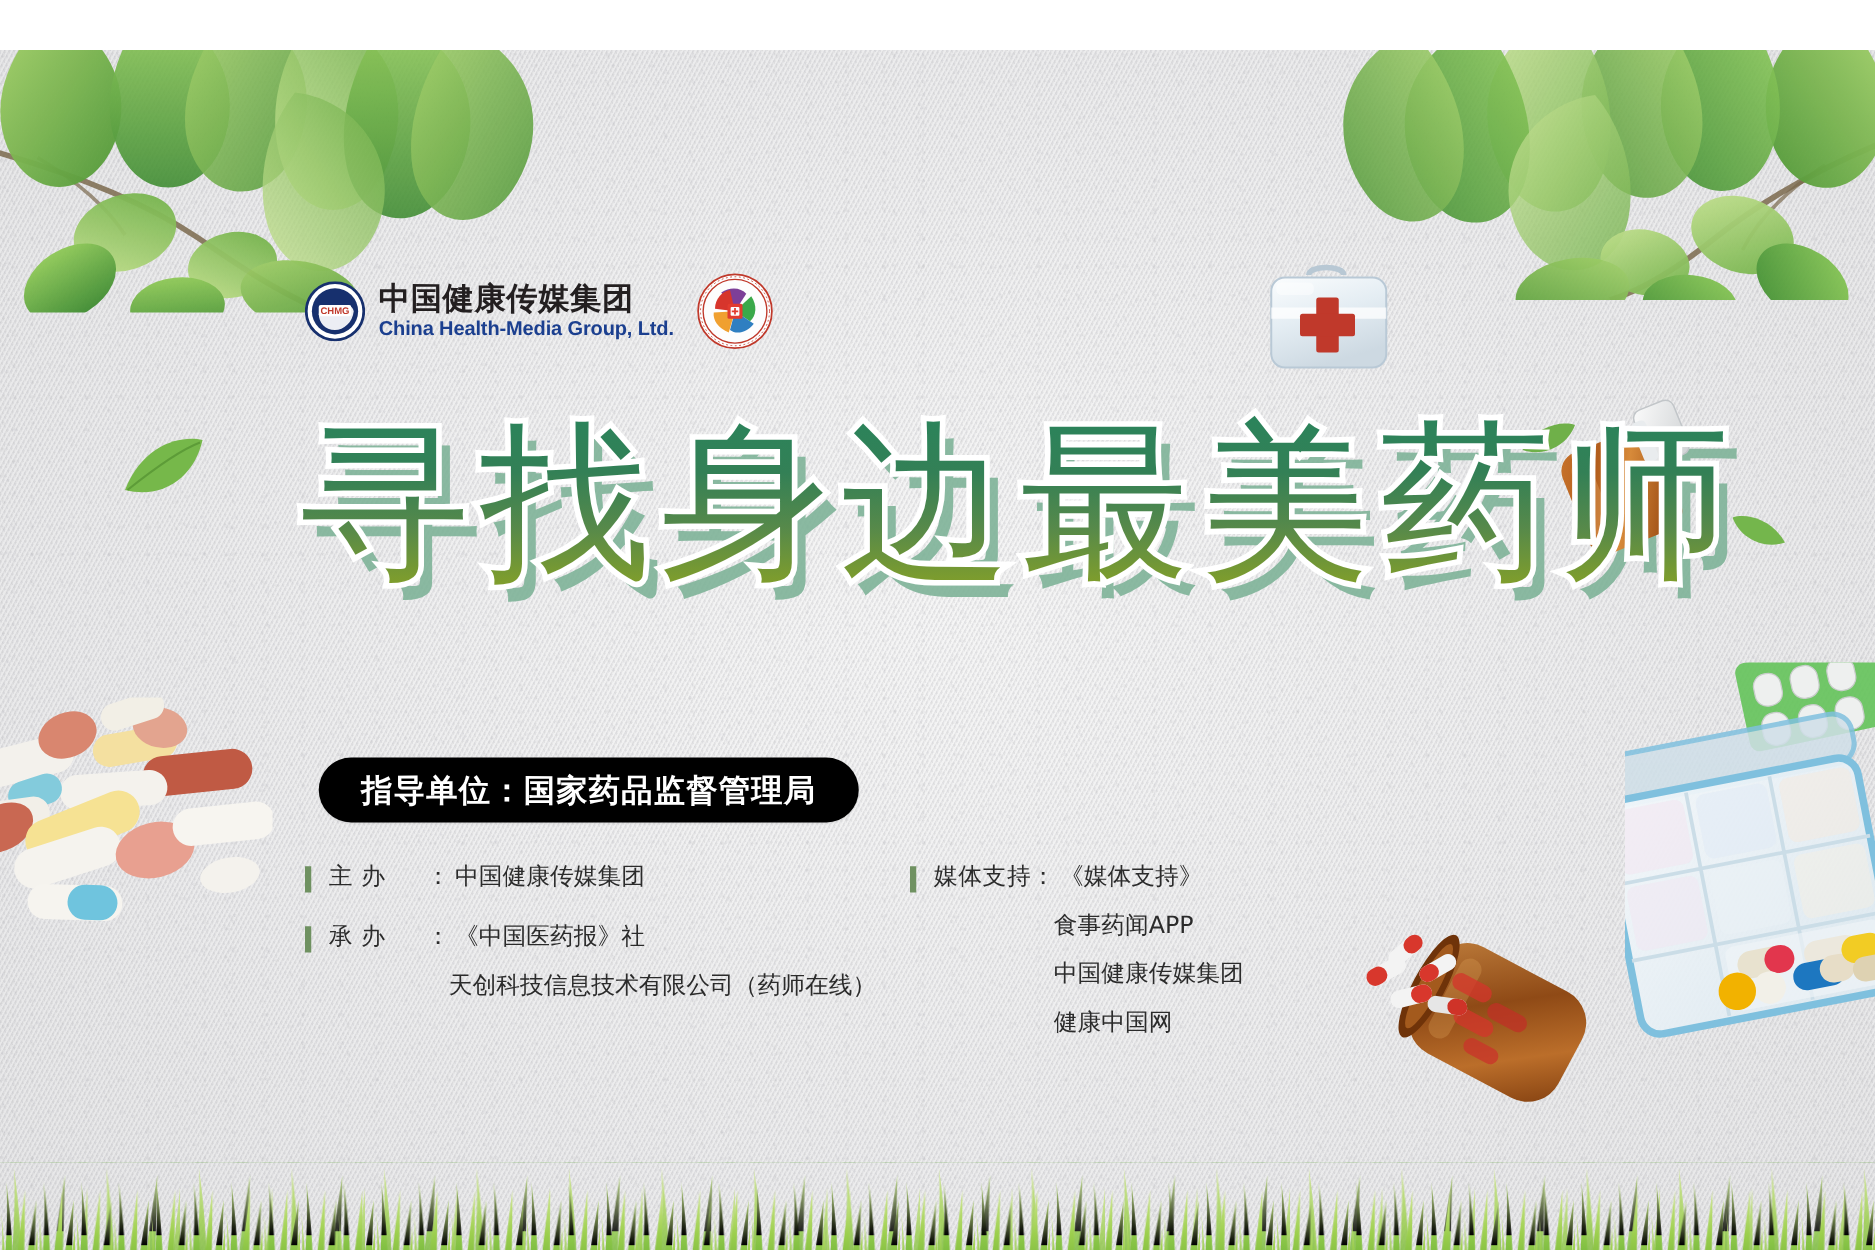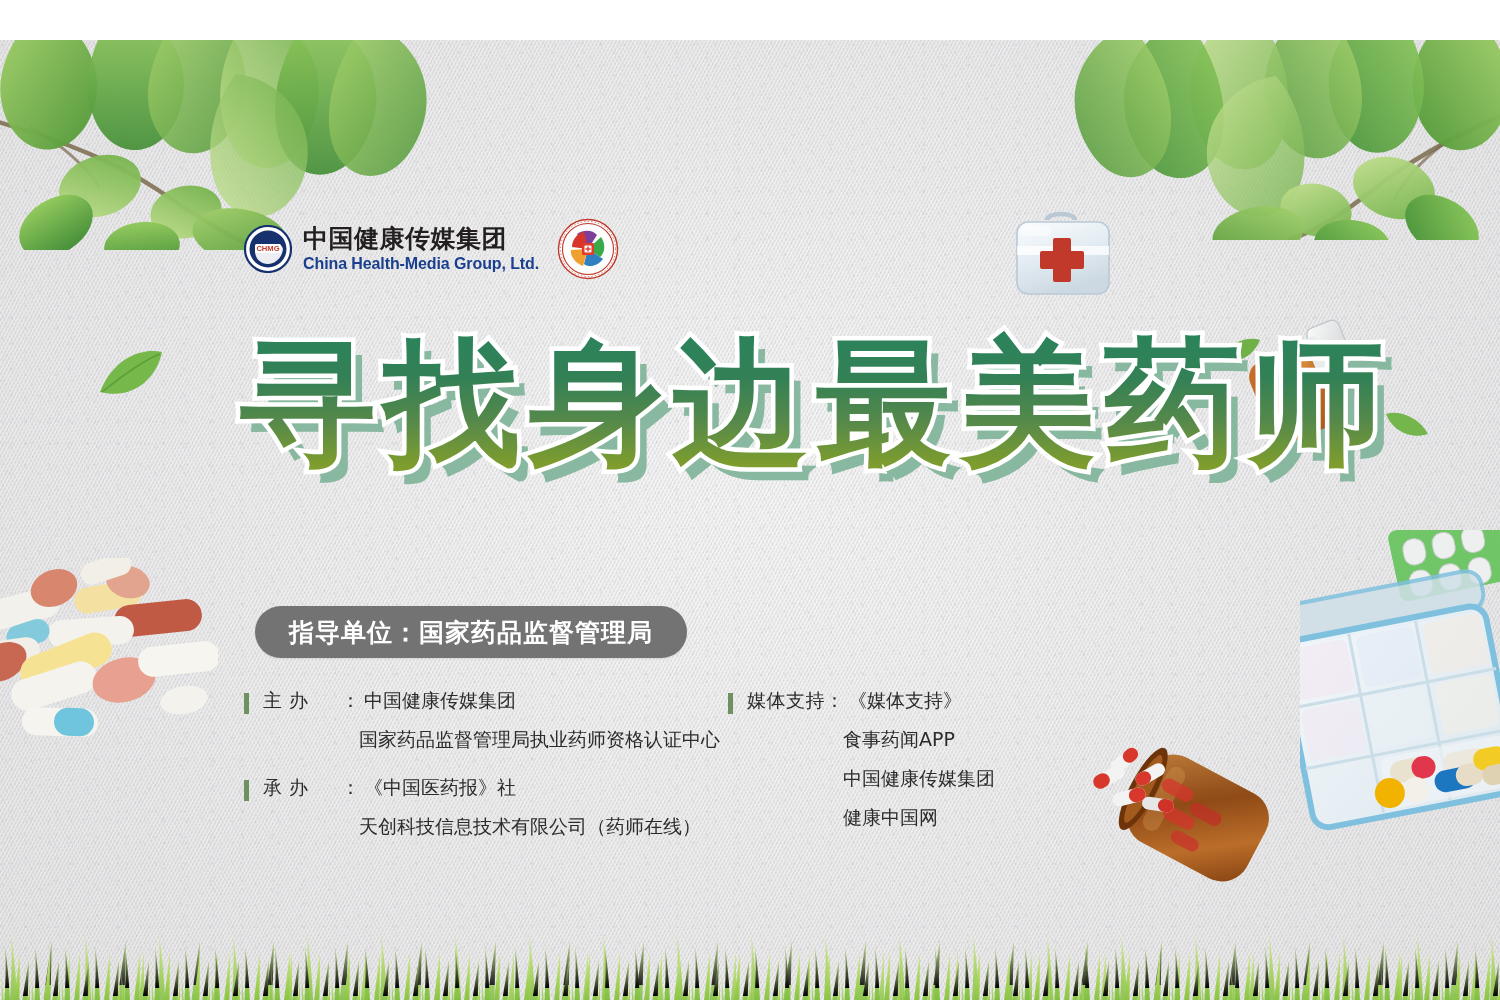--- a/index.html
+++ b/index.html
@@ -91,7 +91,7 @@
 
   .maintitle {
     margin-top: 6px;
-    font-size: 136px; font-weight: 700; line-height: 1.02;
+    font-size: 136px; font-weight: 400; line-height: 1.02;
     letter-spacing: 8px;
     font-family: "DejaVu Sans", "Liberation Sans", sans-serif;
     position: relative;

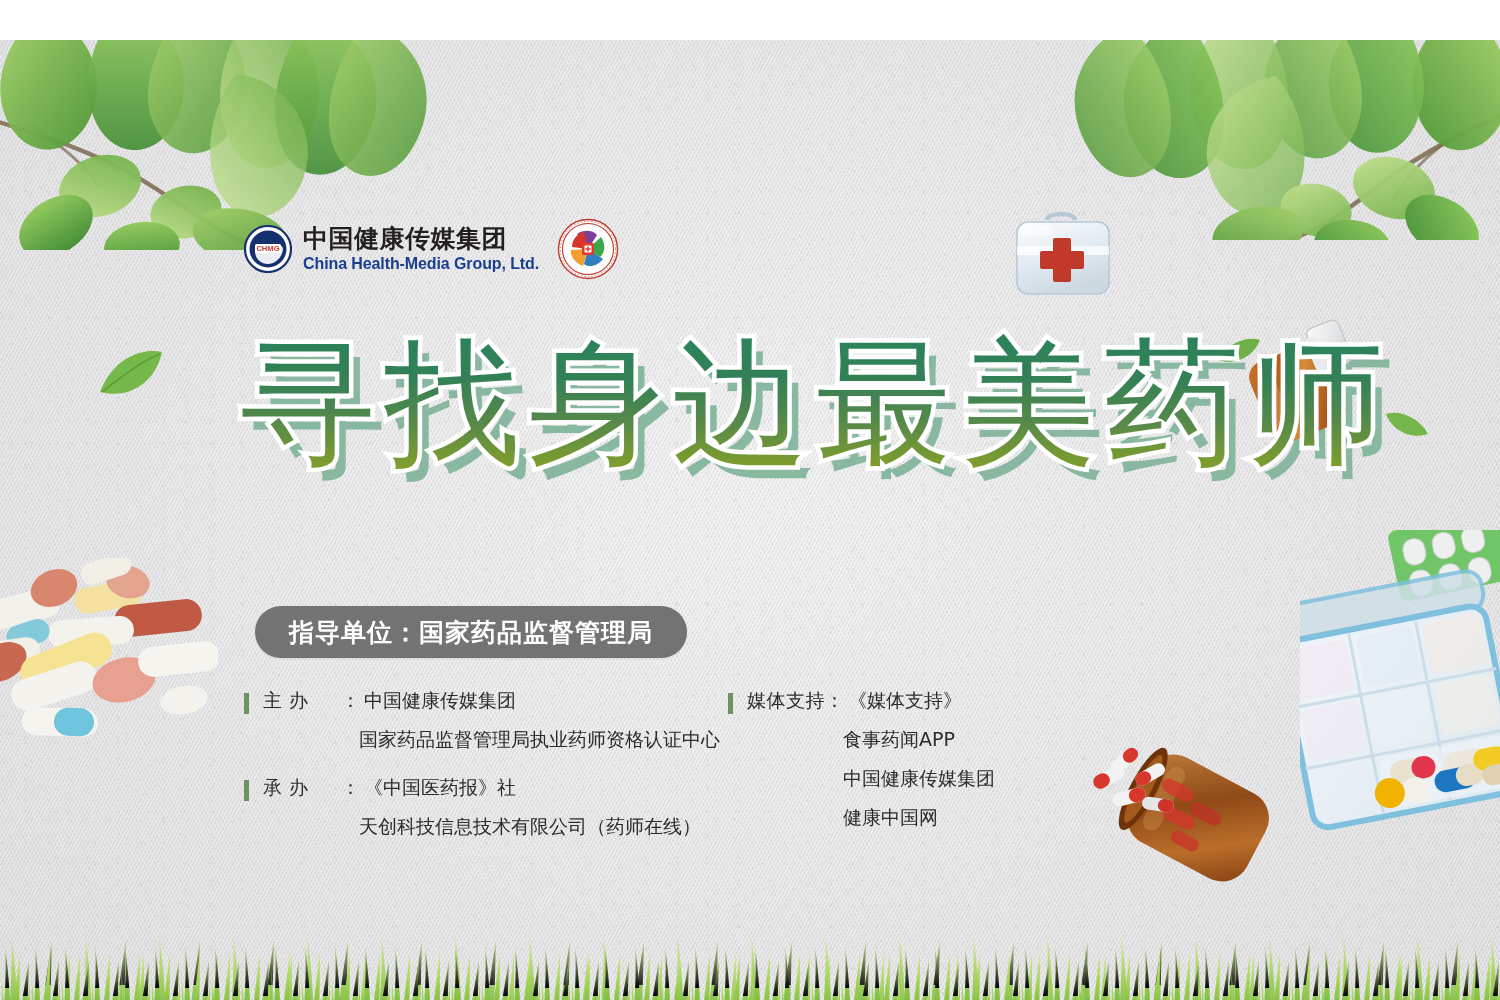--- a/index.html
+++ b/index.html
@@ -123,7 +123,7 @@
     position: absolute; left: 255px; top: 566px;
     height: 52px; padding: 0 34px;
     display: inline-flex; align-items: center;
-    background: #737373;
+    background: #000000;
     border-radius: 26px;
     color: #ffffff;
     font-size: 25px; font-weight: 700; letter-spacing: 1px;

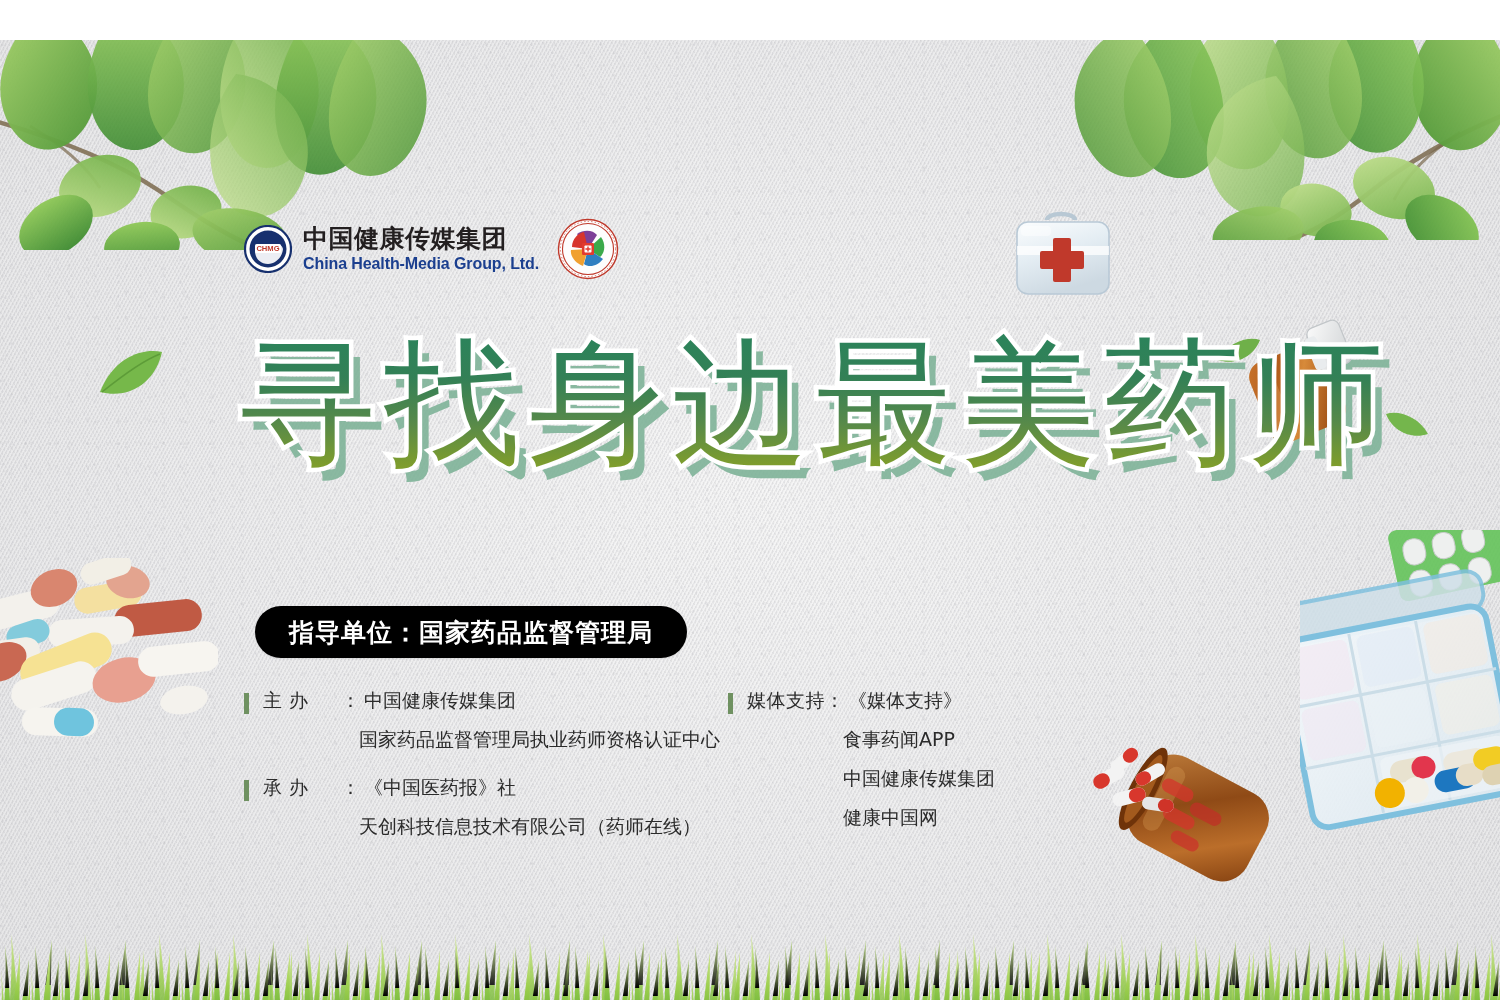--- a/index.html
+++ b/index.html
@@ -314,7 +314,6 @@
           <span class="credit-colon">：</span>
           <span>中国健康传媒集团</span>
         </div>
-        <div class="credit-line">国家药品监督管理局执业药师资格认证中心</div>
       </div>
     </div>
 

